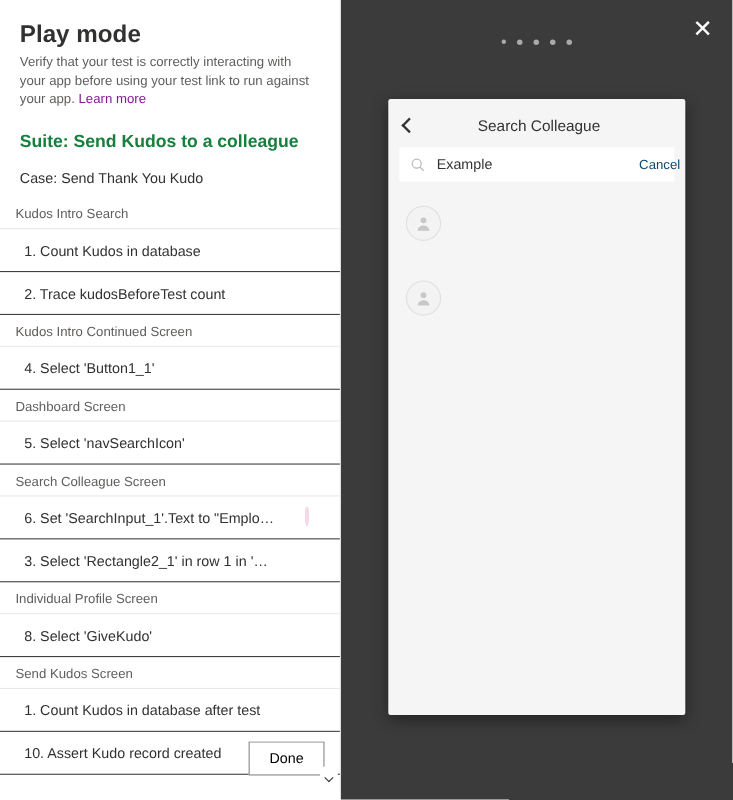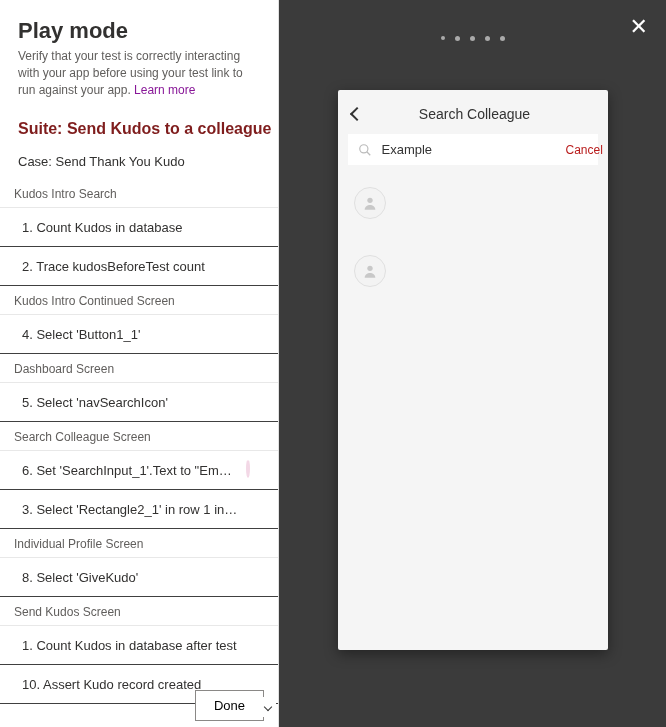--- a/index.html
+++ b/index.html
@@ -12,7 +12,7 @@
       overflow: hidden;
     }
     .left-panel {
-      width: 279px;
+      width: 310px;
       height: 100%;
       border-right: 1px solid #e1e1e1;
       display: flex;

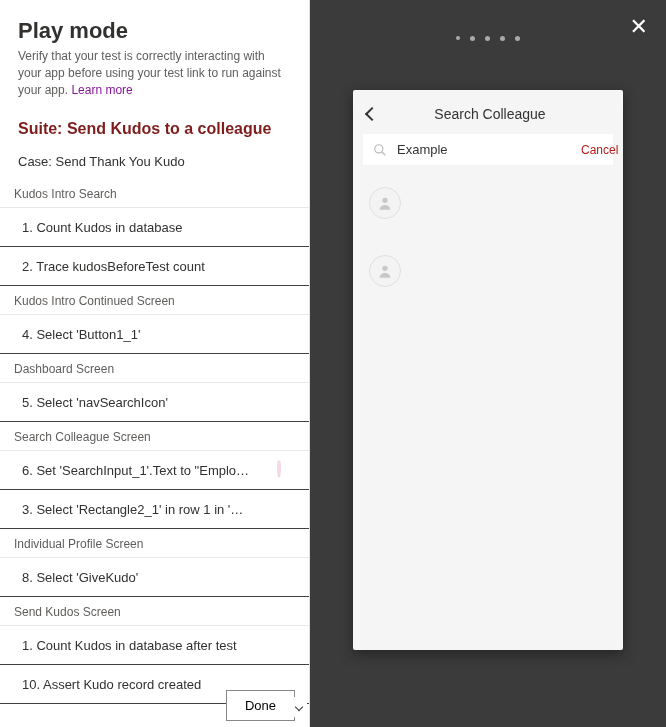--- a/index.html
+++ b/index.html
@@ -45,7 +45,7 @@
     .suite-title {
       font-size: 16px;
       font-weight: 600;
-      color: #7f1d1d;
+      color: #15803d;
       padding: 14px 2px 10px 18px;
     }
     .case-title {

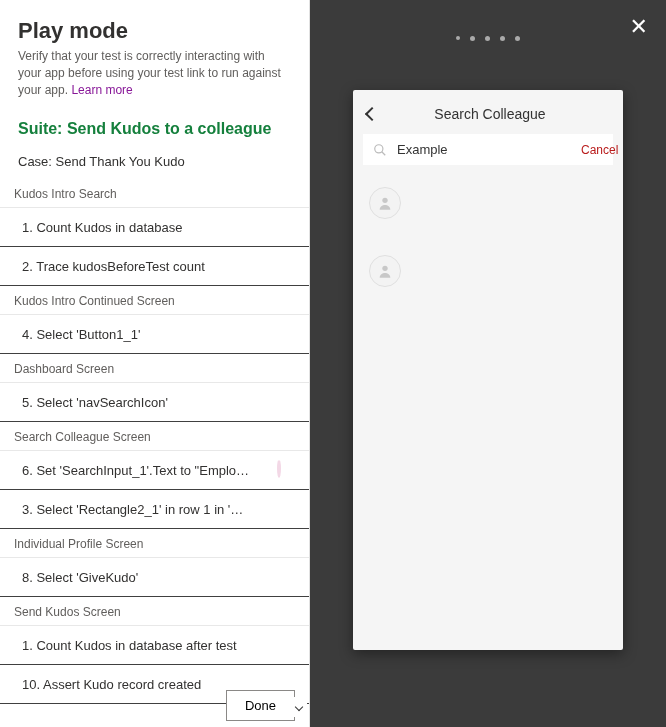--- a/index.html
+++ b/index.html
@@ -198,7 +198,7 @@
       background: transparent;
     }
     .cancel-link {
-      color: #b91c1c;
+      color: #0c4a6e;
       font-size: 12px;
       margin-left: 8px;
       cursor: pointer;

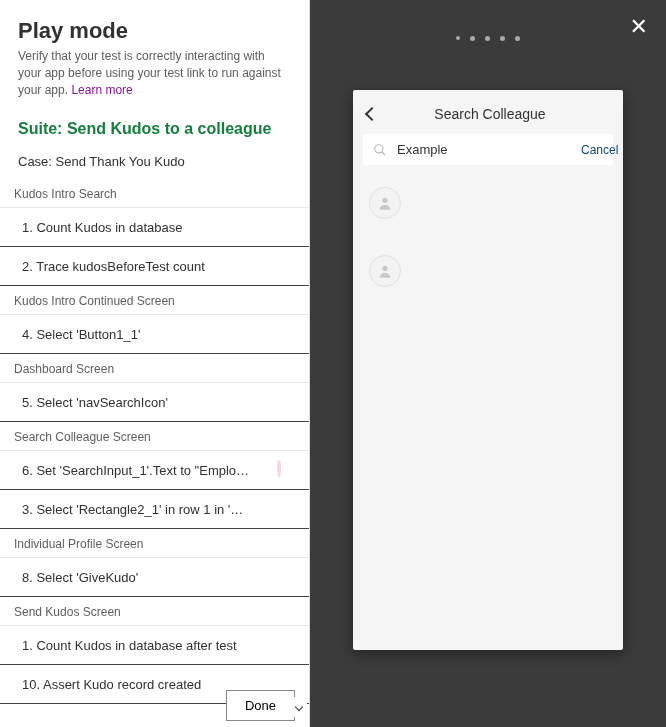--- a/index.html
+++ b/index.html
@@ -105,7 +105,7 @@
     }
     .done-footer {
       position: absolute;
-      bottom: 6px;
+      bottom: 22px;
       right: 14px;
     }
     .done-btn {

